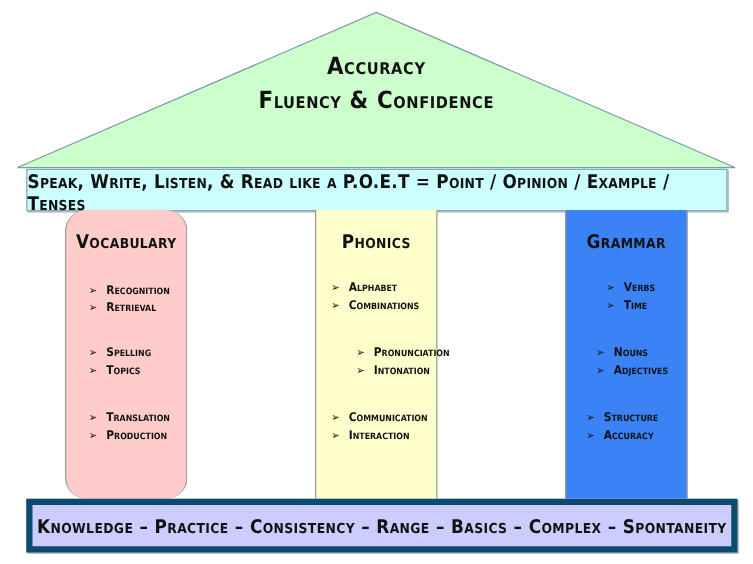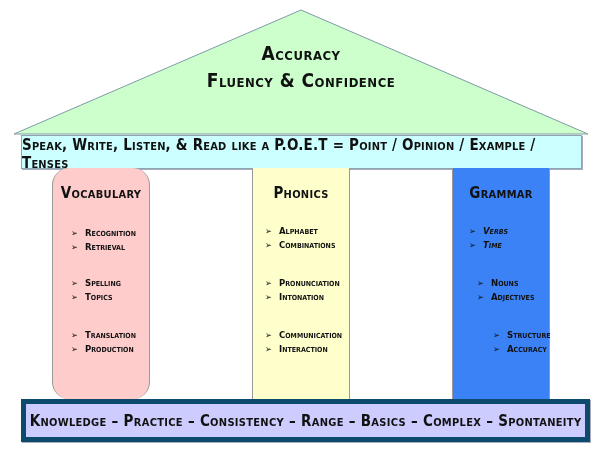--- a/index.html
+++ b/index.html
@@ -74,7 +74,7 @@
   </div>
 <div class="col" id="pillar-2" style="left:452px;background:#3b82f6;">
     <div class="col-title">Grammar</div>
-    <div class="grp first" style="padding-left: 16px; font-style: italic;">
+    <div class="grp first" style="padding-left: 32px;">
       <div class="item"><span class="arrow">➢</span><span>Verbs</span></div>
       <div class="item"><span class="arrow">➢</span><span>Time</span></div>
     </div>

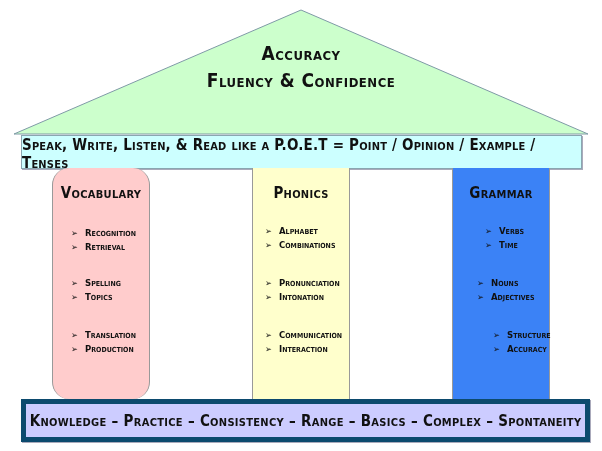--- a/index.html
+++ b/index.html
@@ -63,7 +63,7 @@
       <div class="item"><span class="arrow">➢</span><span>Alphabet</span></div>
       <div class="item"><span class="arrow">➢</span><span>Combinations</span></div>
     </div>
-    <div class="grp" style="padding-left: 12px;">
+    <div class="grp" style="padding-left: 12px; margin-left: 20px;">
       <div class="item"><span class="arrow">➢</span><span>Pronunciation</span></div>
       <div class="item"><span class="arrow">➢</span><span>Intonation</span></div>
     </div>

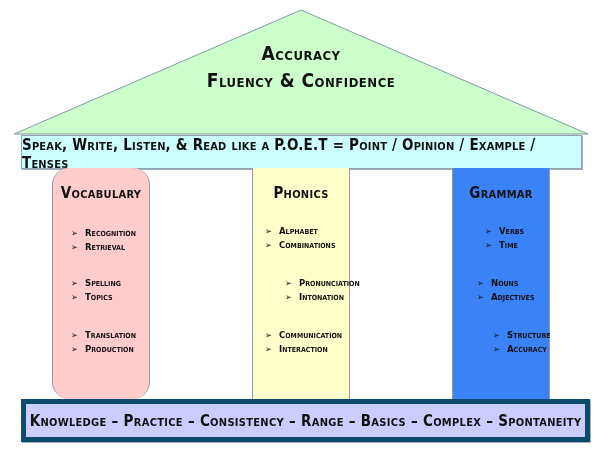--- a/index.html
+++ b/index.html
@@ -82,7 +82,7 @@
       <div class="item"><span class="arrow">➢</span><span>Nouns</span></div>
       <div class="item"><span class="arrow">➢</span><span>Adjectives</span></div>
     </div>
-    <div class="grp" style="padding-left: 40px;">
+    <div class="grp" style="padding-left: 16px;">
       <div class="item"><span class="arrow">➢</span><span>Structure</span></div>
       <div class="item"><span class="arrow">➢</span><span>Accuracy</span></div>
     </div>

